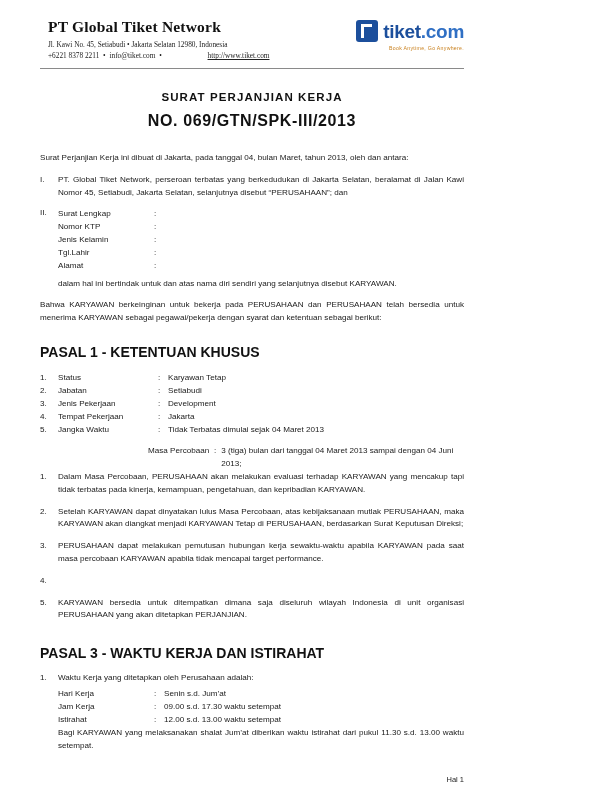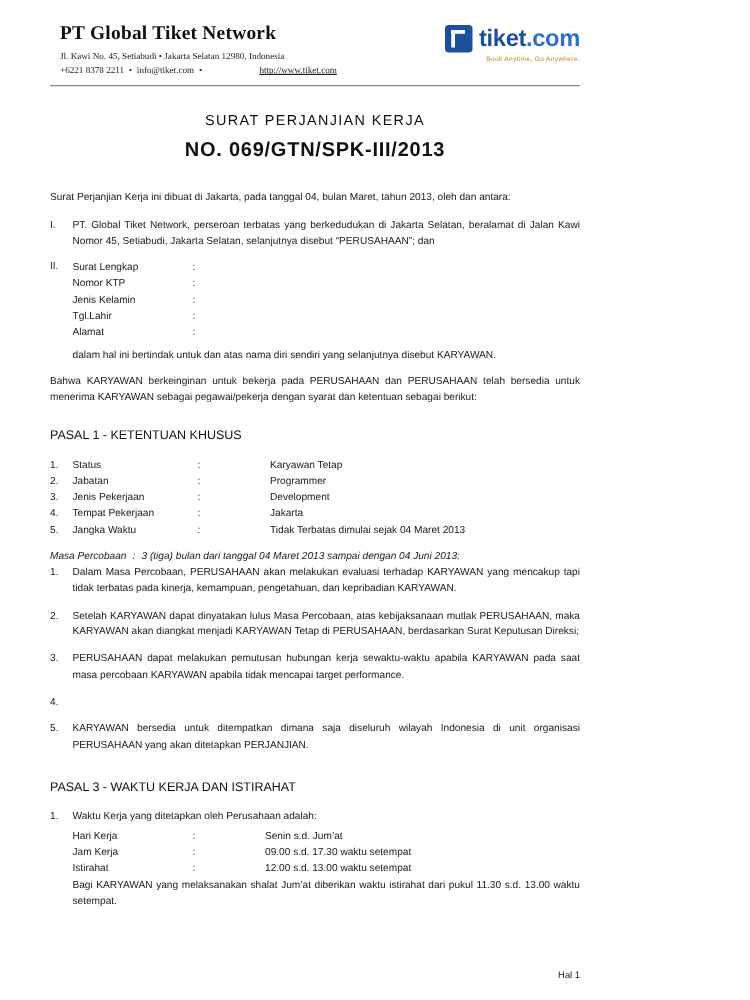--- a/index.html
+++ b/index.html
@@ -122,7 +122,7 @@
   
   .doc-title {
     text-align: center;
-    font-weight: normal;
+    font-weight: bold;
     font-size: 11.5px;
     letter-spacing: 1.1px;
     margin-top: 22px;

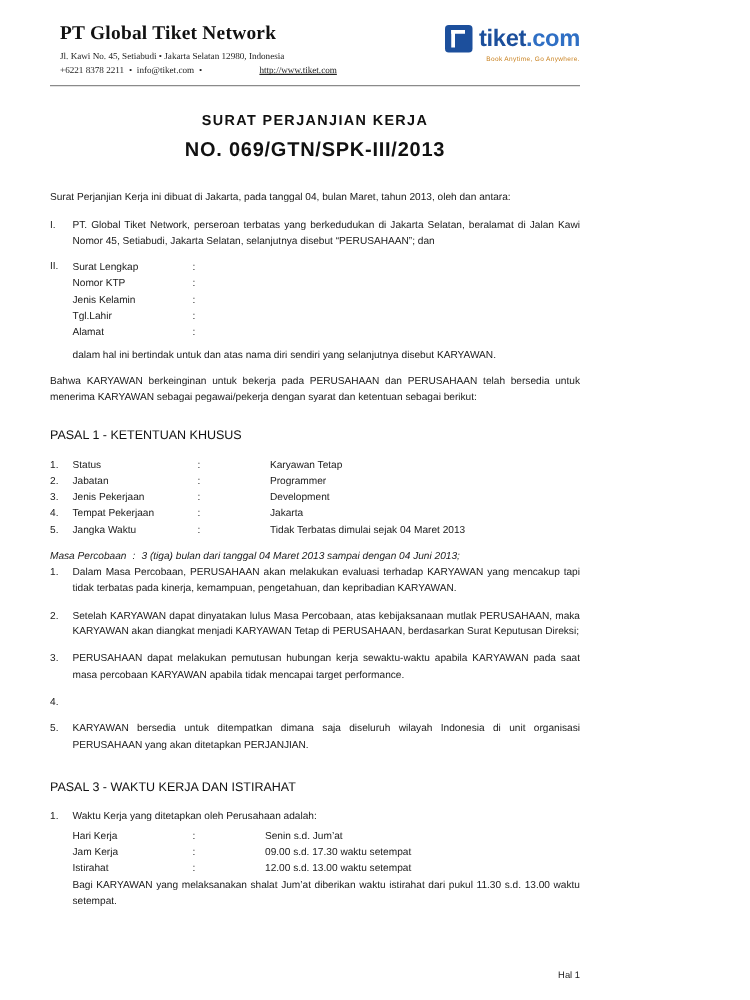--- a/index.html
+++ b/index.html
@@ -191,8 +191,8 @@
   }
 
   .section-head {
-    font-weight: normal;
-    font-size: 10px;
+    font-weight: bold;
+    font-size: 14px;
     margin: 16px 0 8px 0;
     color: #111;
   }

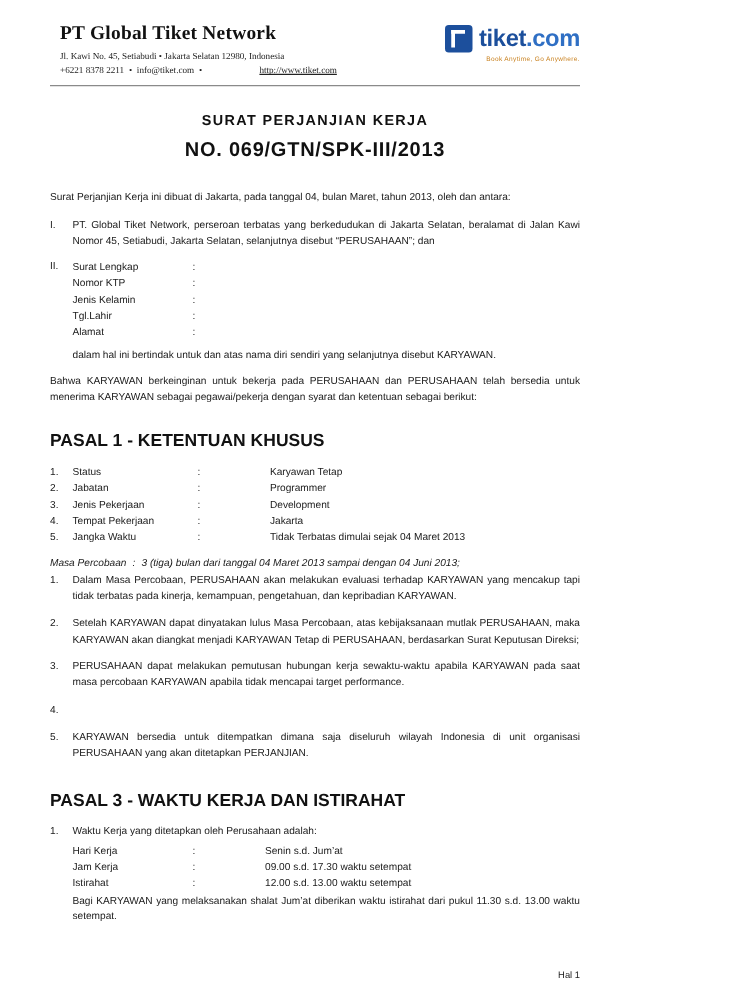--- a/index.html
+++ b/index.html
@@ -187,7 +187,6 @@
   }
   .kv .v {
     flex: 1;
-    margin-left: 48px;
   }
 
   .section-head {

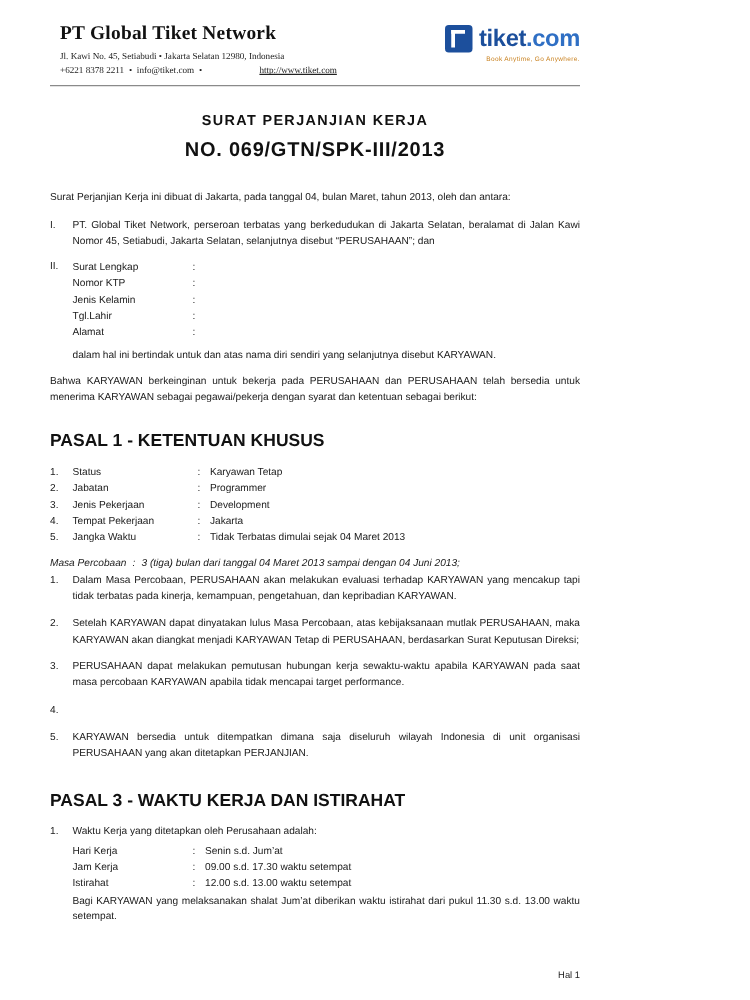--- a/index.html
+++ b/index.html
@@ -305,7 +305,7 @@
         <span class="marker" style="width:18px;flex:none;">2.</span>
         <span class="k">Jabatan</span>
         <span class="c">:</span>
-        <span class="v">Programmer</span>
+        <span class="v">Setiabudi</span>
       </li>
       <li>
         <span class="marker" style="width:18px;flex:none;">3.</span>

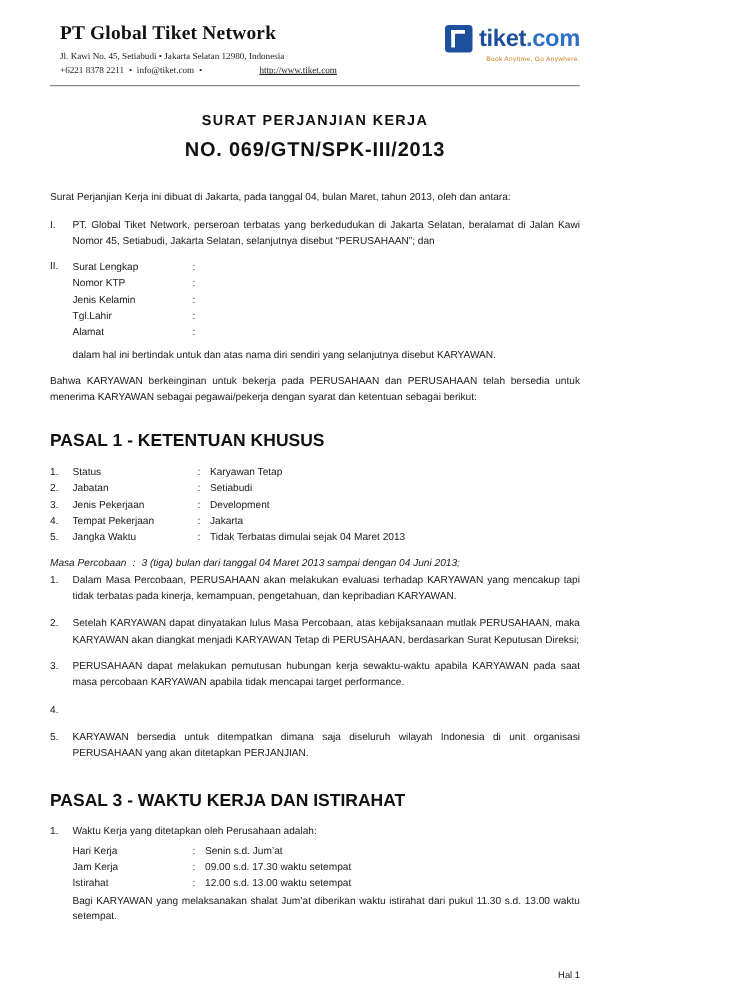--- a/index.html
+++ b/index.html
@@ -201,7 +201,7 @@
   .probation {
     display: flex;
     margin-top: 9px;
-    font-style: italic;
+    margin-left: 108px;
   }
   .probation .pk { flex: none; }
   .probation .pc { width: 12px; flex: none; text-align: center; }

